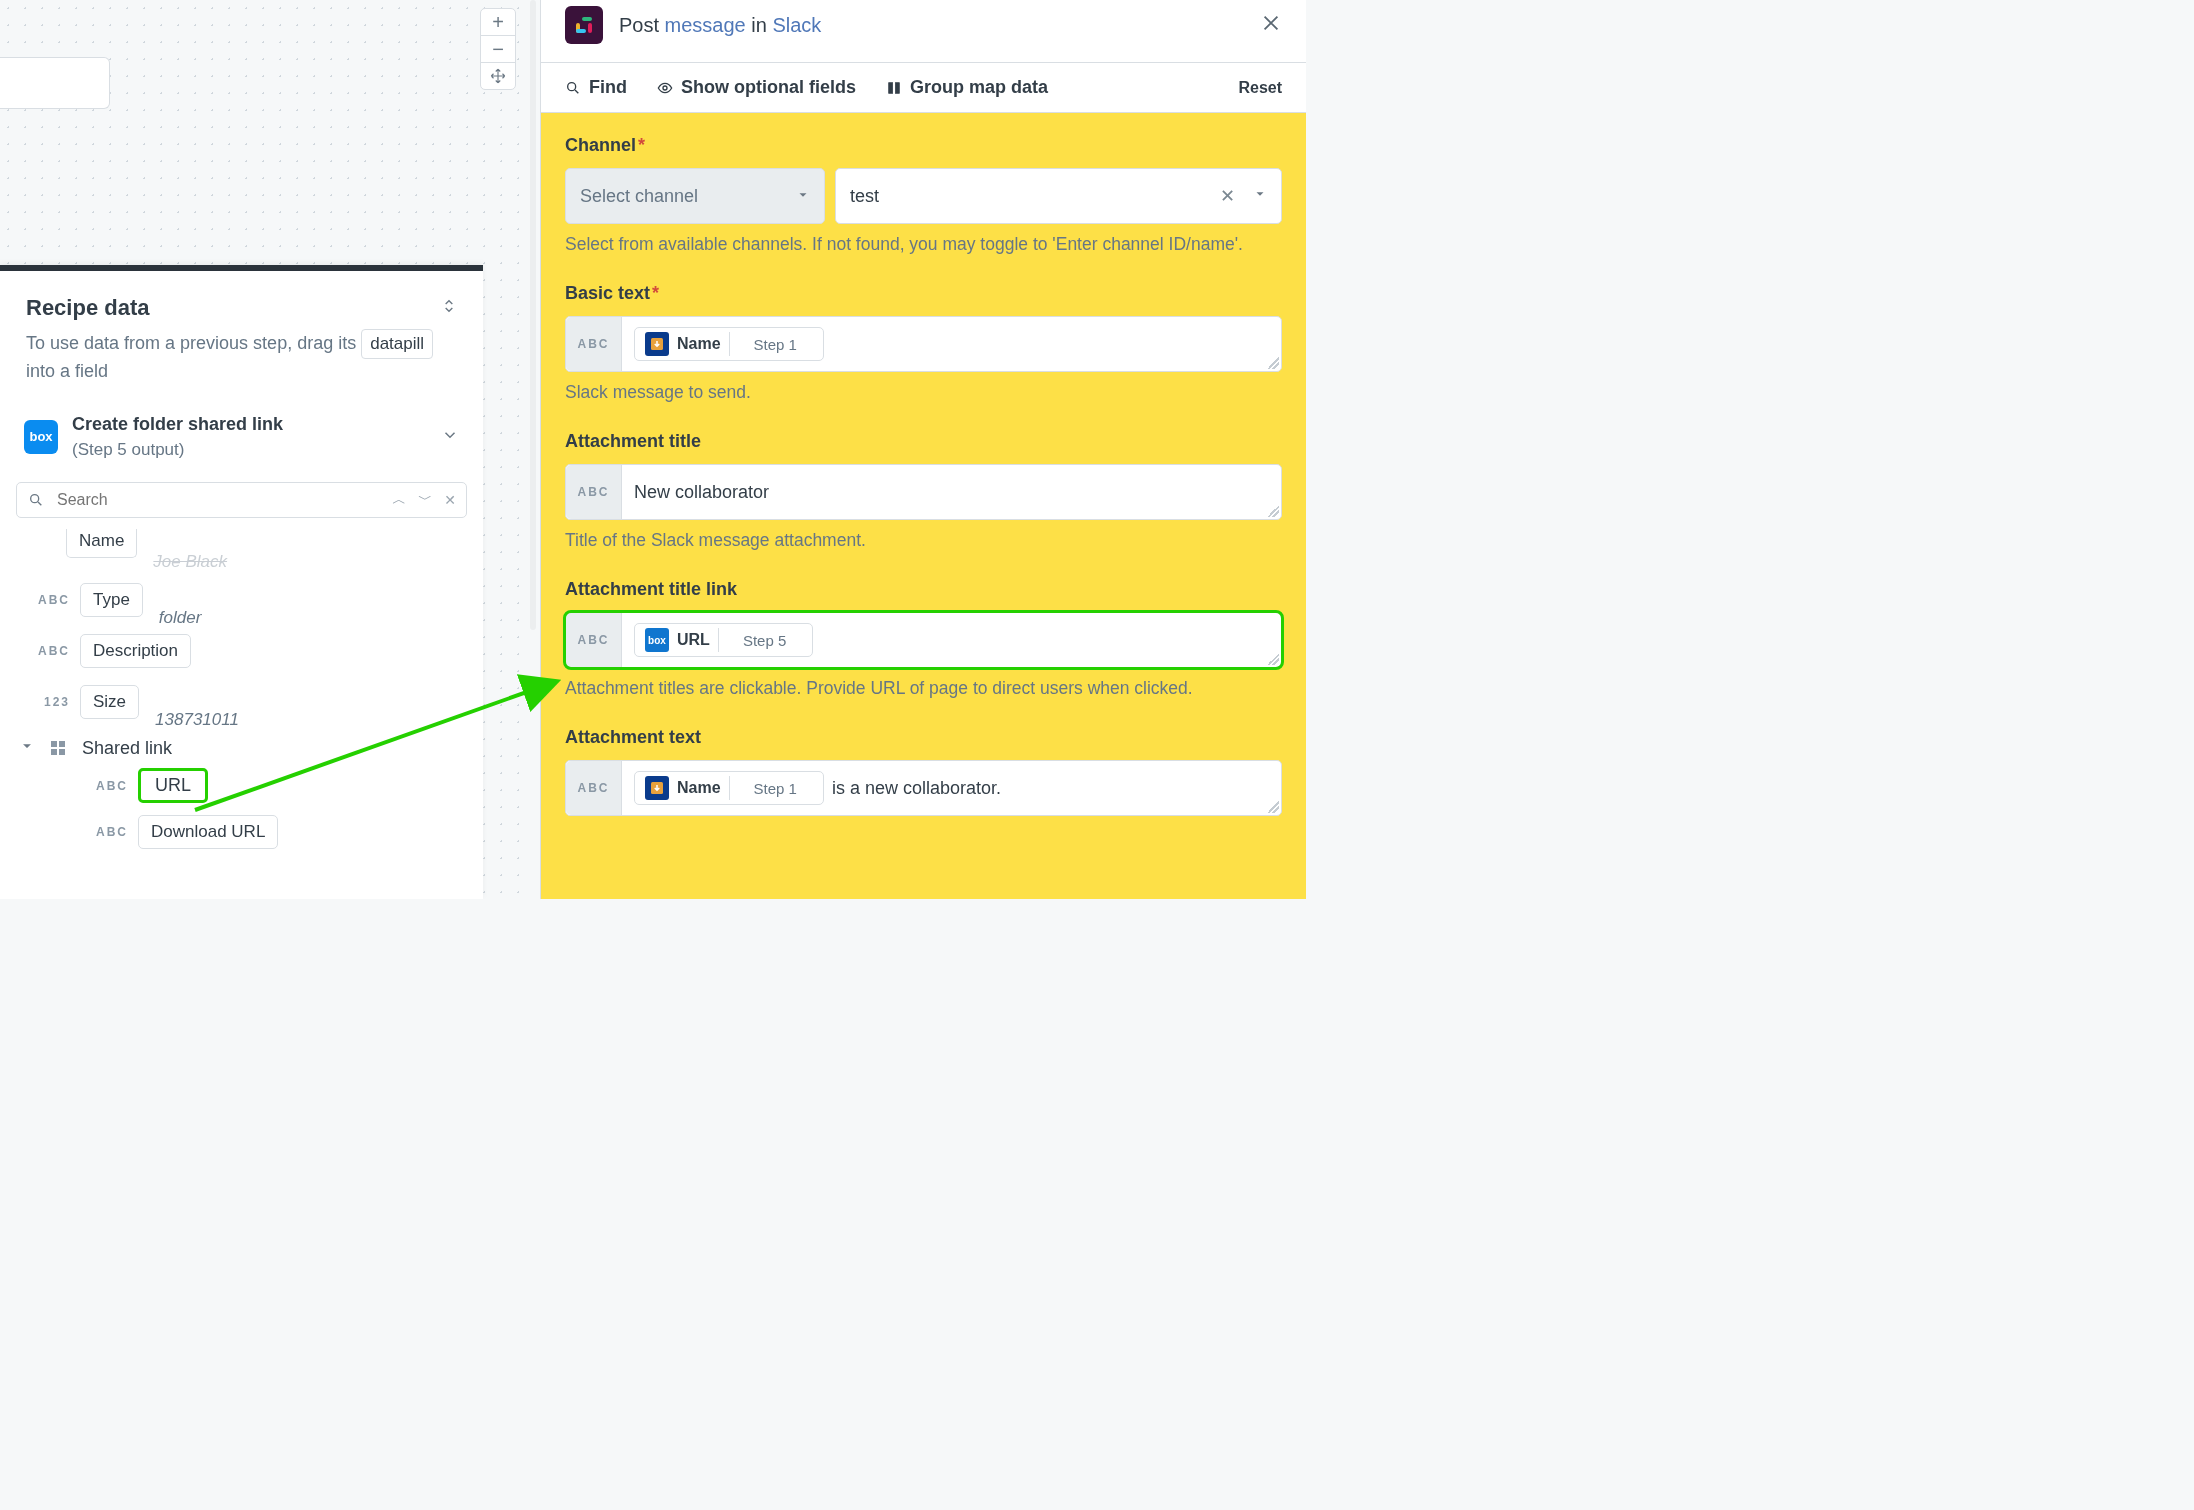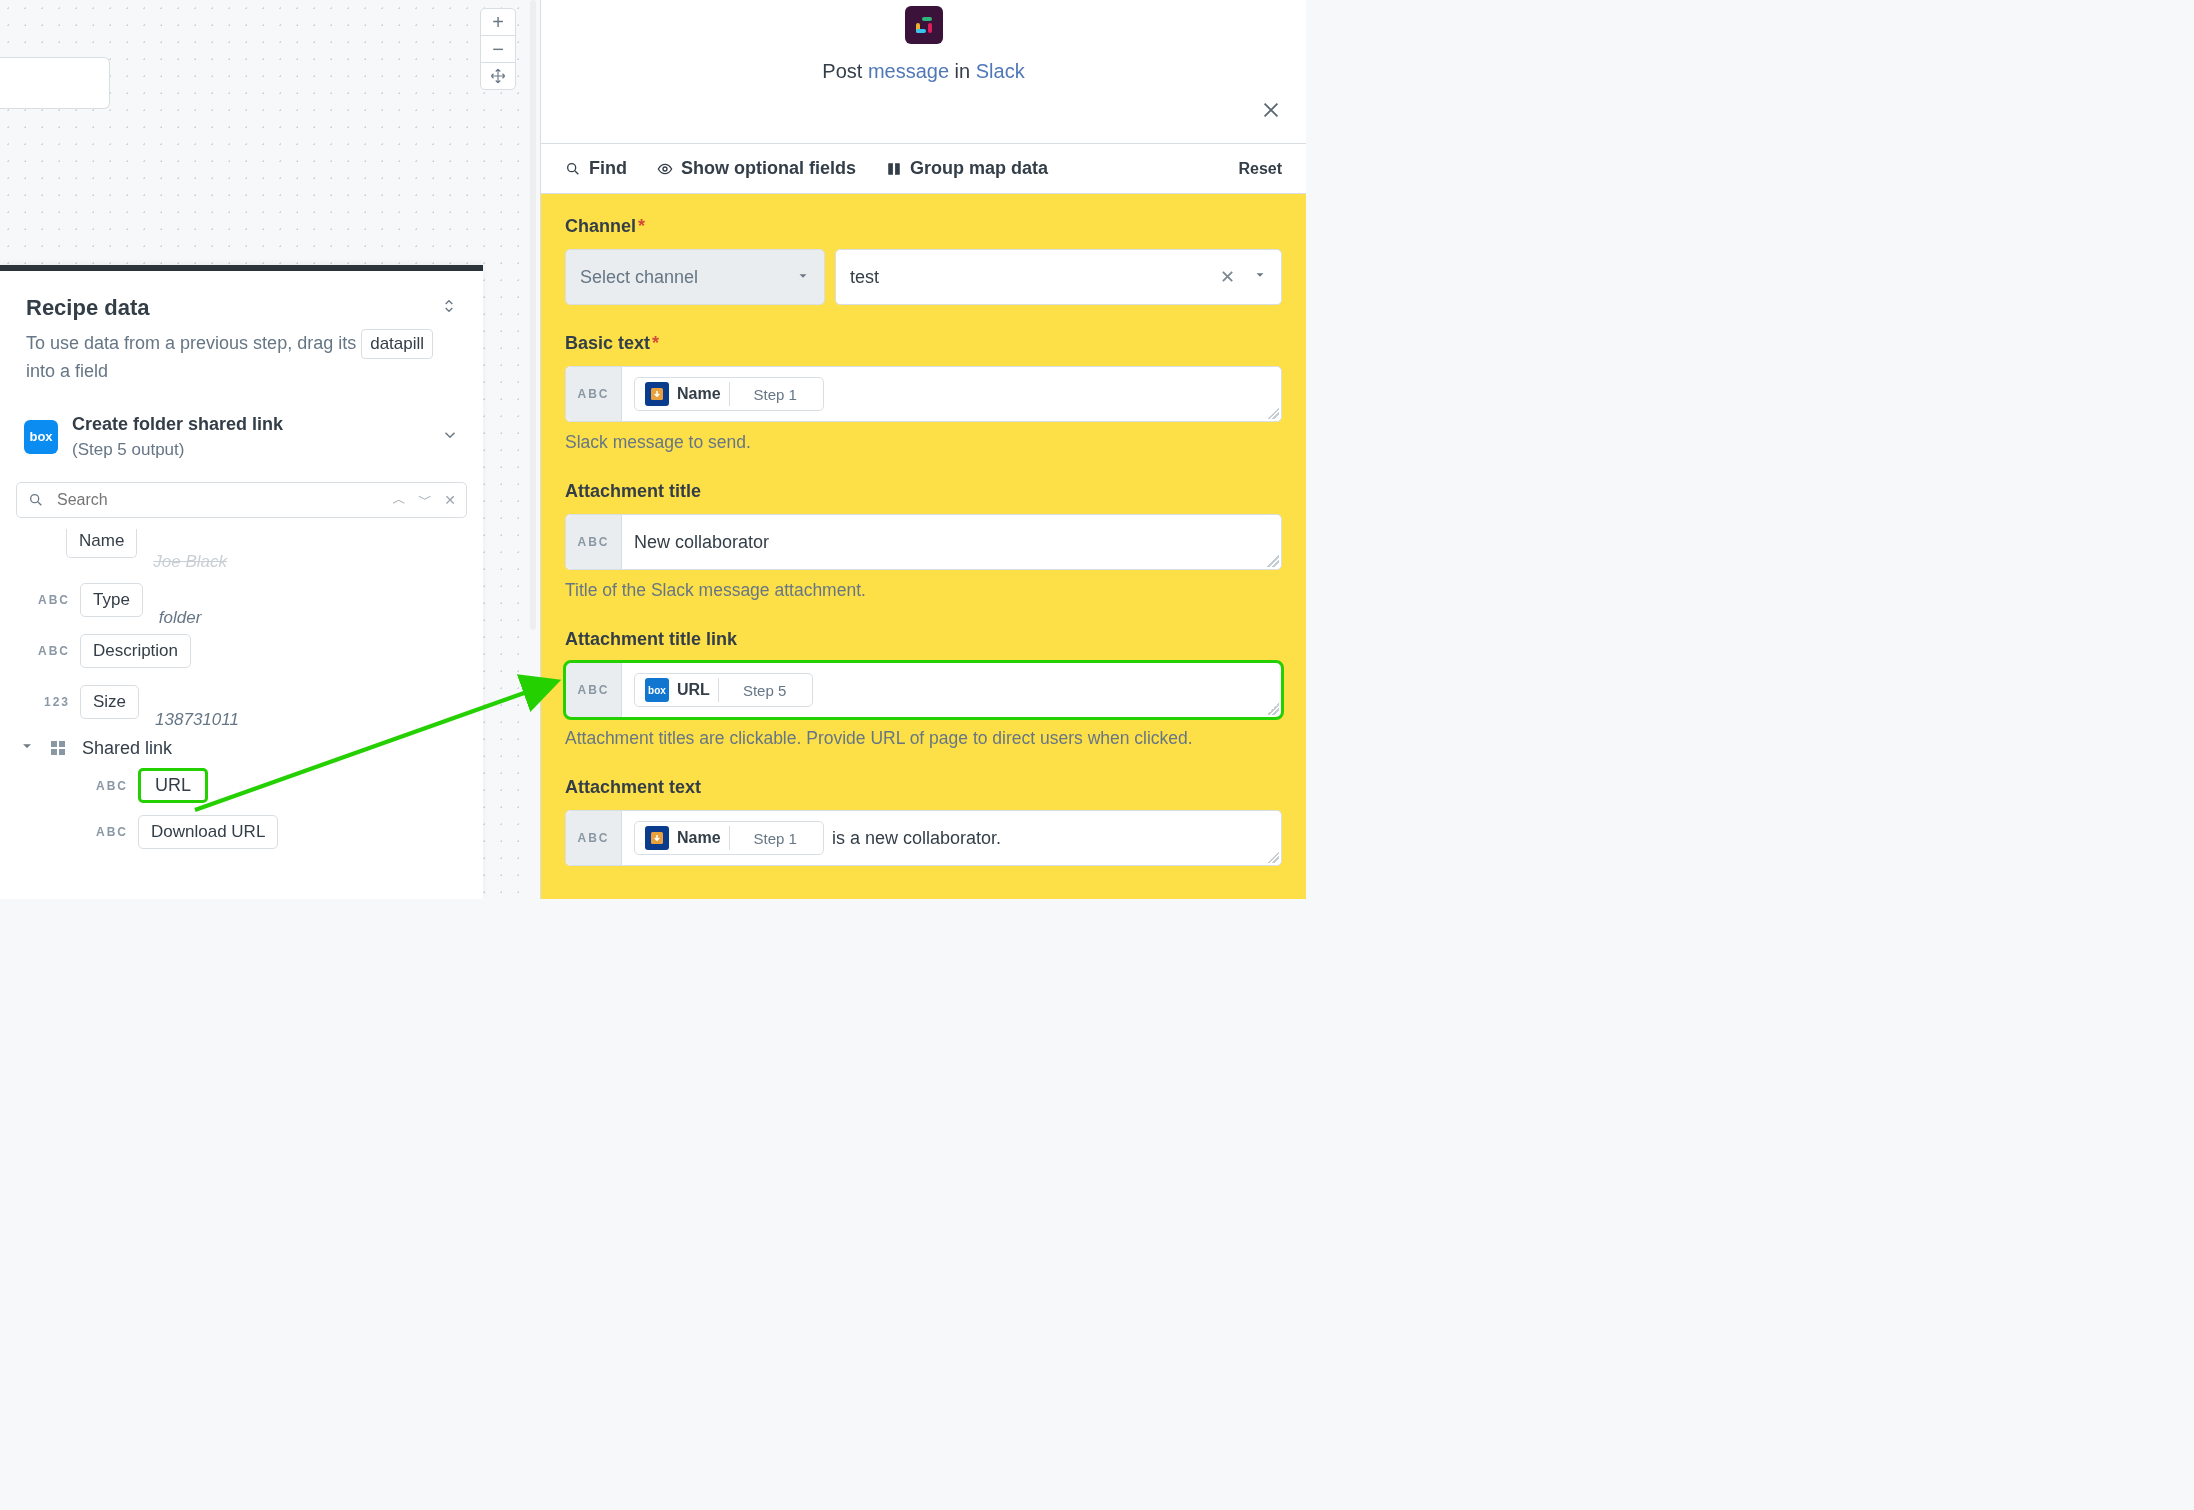--- a/index.html
+++ b/index.html
@@ -114,7 +114,7 @@
     display:flex;flex-direction:column;
   }
   .rp-scrollbar-stub{position:absolute;left:-11px;top:0;width:6px;height:630px;background:rgba(0,0,0,.04);border-radius:3px;}
-  .rp-head{display:flex;align-items:center;padding:6px 24px 18px 24px;gap:16px;flex-direction:column;}
+  .rp-head{display:flex;align-items:center;padding:6px 24px 18px 24px;gap:16px;}
   .slack-logo{width:38px;height:38px;border-radius:6px;background:#3a123a;display:flex;align-items:center;justify-content:center;}
   .slack-logo svg{width:24px;height:24px;}
   .rp-title{font-size:20px;color:var(--text);}

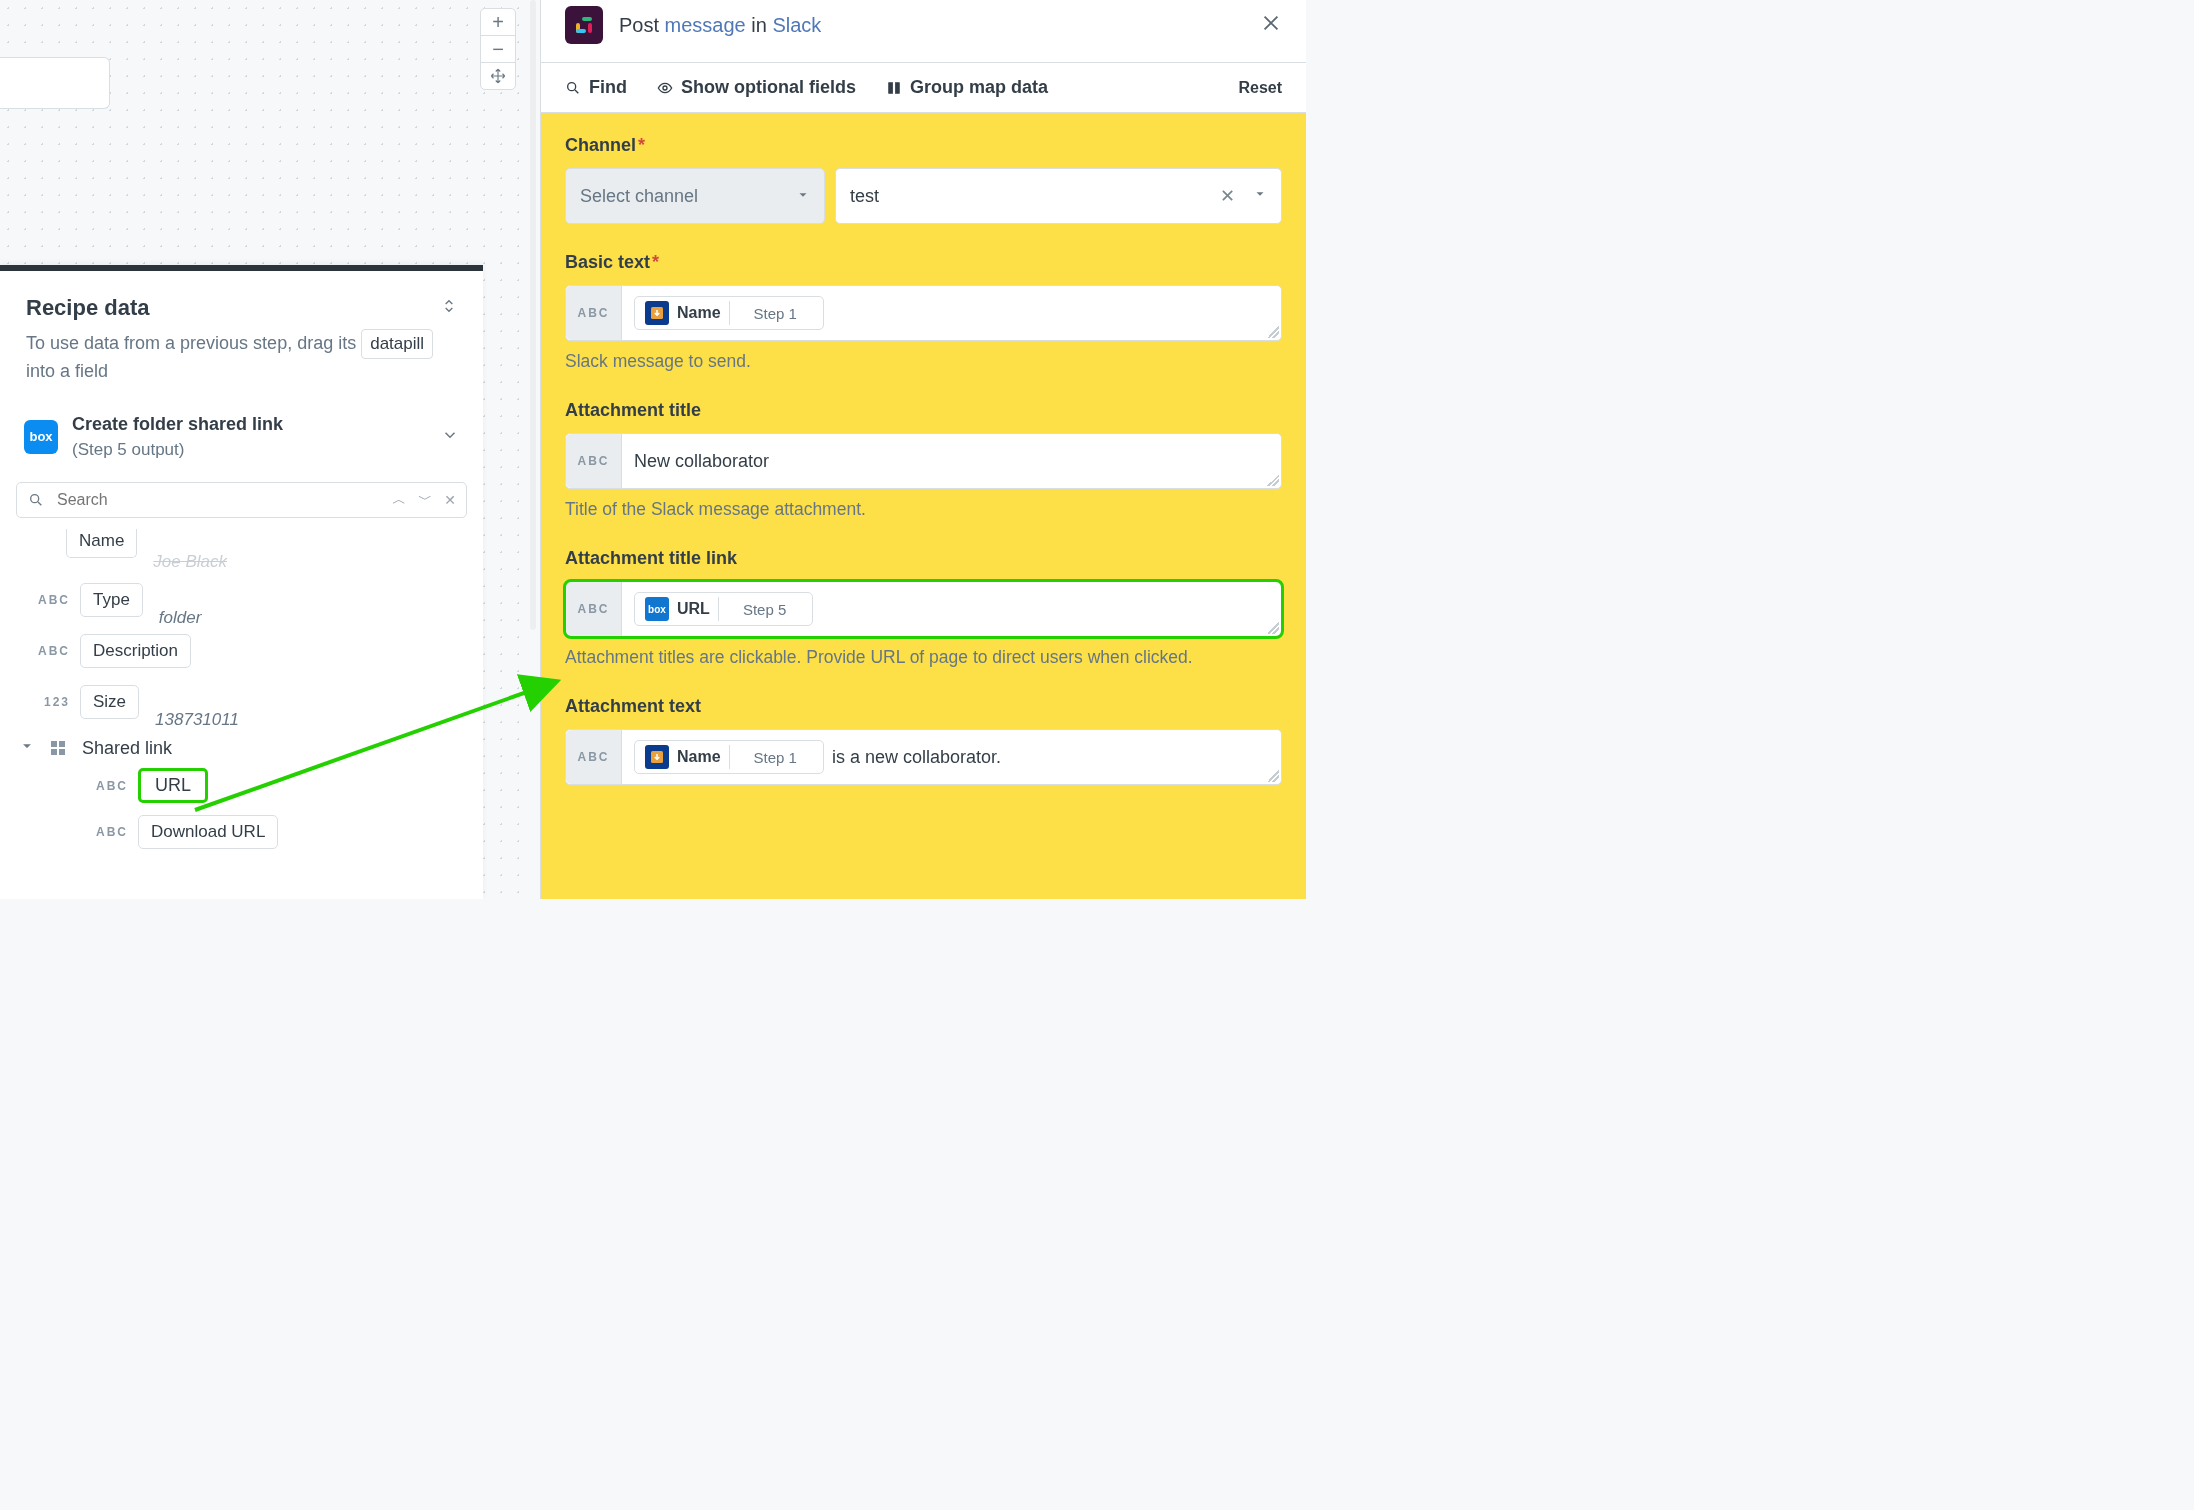--- a/index.html
+++ b/index.html
@@ -371,6 +371,7 @@
           </span>
         </div>
       </div>
+      <div class="help">Select from available channels. If not found, you may toggle to 'Enter channel ID/name'.</div>
     </div>
 
     <div class="field">

